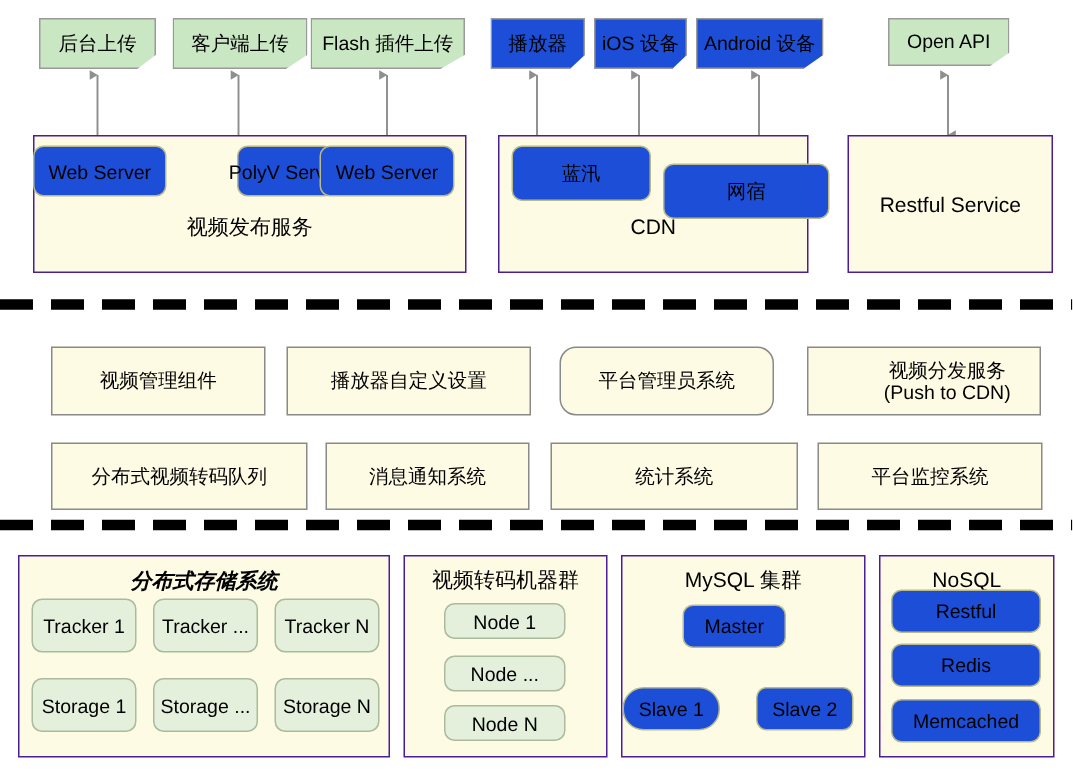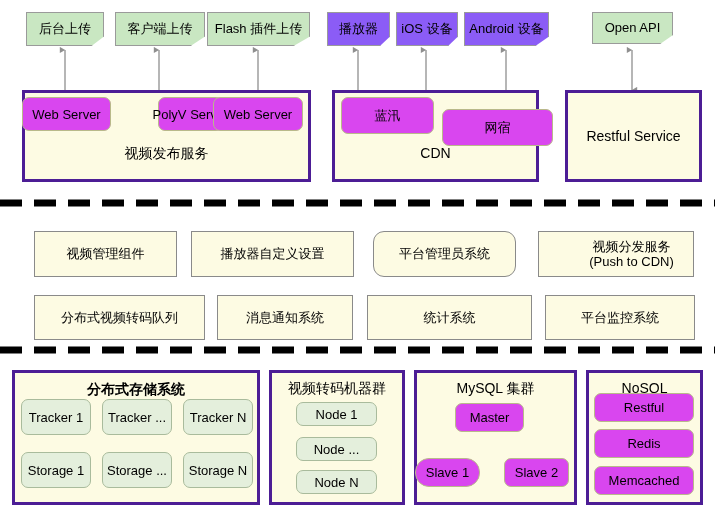--- a/index.html
+++ b/index.html
@@ -32,7 +32,7 @@
     line-height:1.05;
     white-space:nowrap;
   }
-  .note.gray{background:#8b5cf6;}
+  .note.gray{background:#1d4ed8;}
 
   
   .panel{

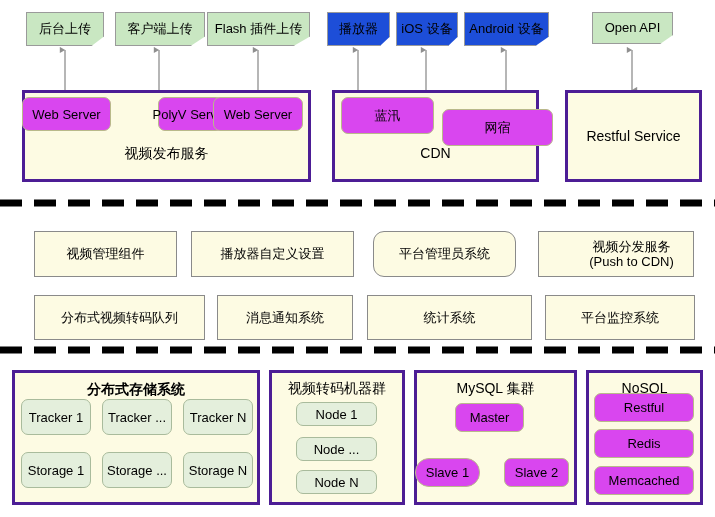--- a/index.html
+++ b/index.html
@@ -59,7 +59,7 @@
     justify-content:center;
     border:1px solid #b9b98a;
     border-radius:7px;
-    background:#d946ef;
+    background:#1d4ed8;
     font-size:13px;
     color:#000;
     white-space:nowrap;

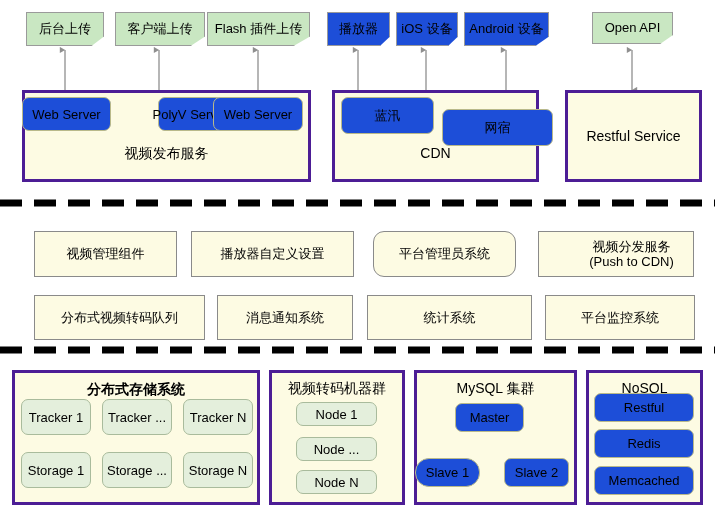--- a/index.html
+++ b/index.html
@@ -39,7 +39,7 @@
     position:absolute;
     box-sizing:border-box;
     background:#fdfbe3;
-    border:3px solid #4c1d95;
+    border:1px solid #4c1d95;
   }
   .panel-title{
     position:absolute;

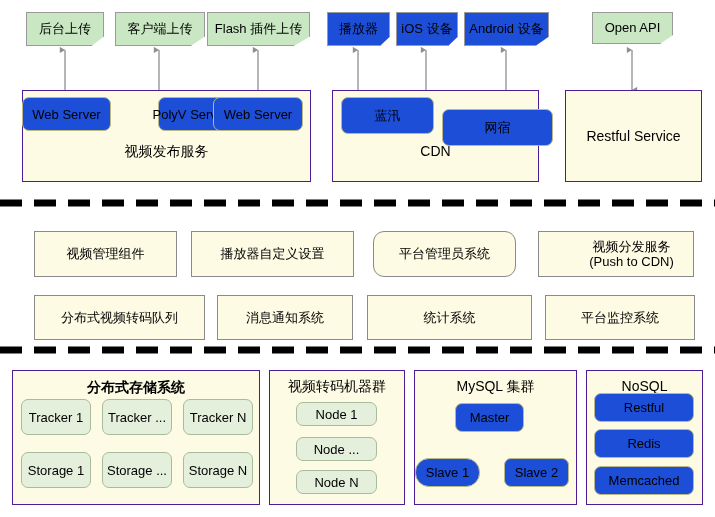--- a/index.html
+++ b/index.html
@@ -168,7 +168,7 @@
   <div class="fbox" style="left:545px; top:295px; width:150px; height:45px;">平台监控系统</div>
 
   <div class="panel" style="left:12px; top:370px; width:248px; height:135px;">
-    <div class="panel-title" style="top:8px;font-weight:bold;">分布式存储系统</div>
+    <div class="panel-title" style="top:8px;font-weight:bold;font-style:italic;">分布式存储系统</div>
   </div>
   <div class="rbox green" style="left:21px; top:399px; width:70px; height:36px;">Tracker 1</div>
   <div class="rbox green" style="left:102px; top:399px; width:70px; height:36px;">Tracker ...</div>

